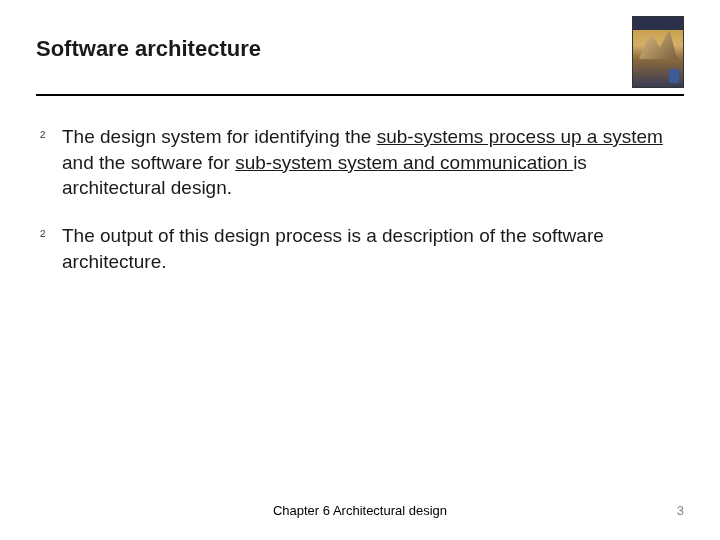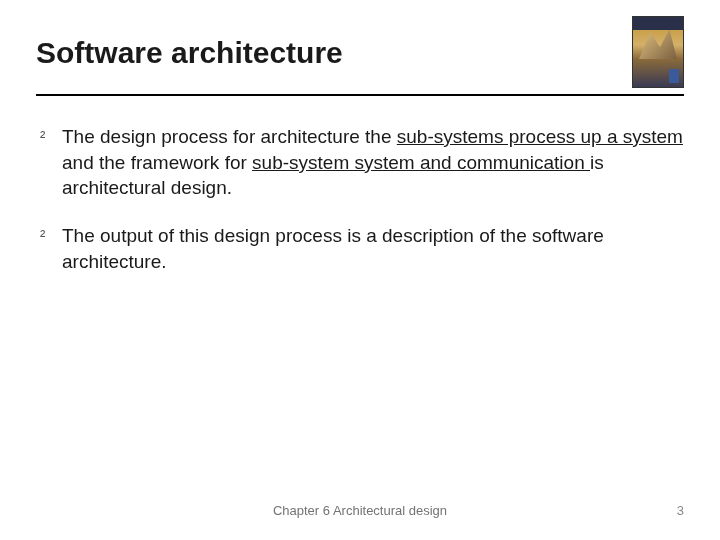--- a/index.html
+++ b/index.html
@@ -26,7 +26,7 @@
     margin-bottom: 28px;
   }
   .title {
-    font-size: 30px;
+    font-size: 22px;
     font-weight: bold;
     color: #1a1a1a;
     padding-top: 8px;

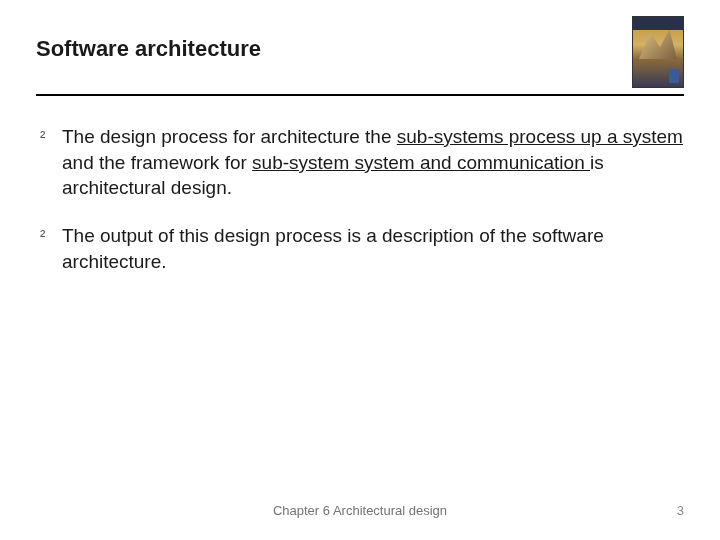--- a/index.html
+++ b/index.html
@@ -112,7 +112,7 @@
 
   <div class="bullet">
         <div class="bullet-marker">²</div>
-        <div class="bullet-text"><span>The design process for architecture the </span><span class="ul">sub-systems process up a system</span><span> and the framework for </span><span class="ul">sub-system system and communication </span><span>is architectural design.</span></div>
+        <div class="bullet-text"><span>The design system for identifying the </span><span class="ul">sub-systems process up a system</span><span> and the framework for </span><span class="ul">sub-system system and communication </span><span>is architectural design.</span></div>
       </div>
       <div class="bullet">
         <div class="bullet-marker">²</div>

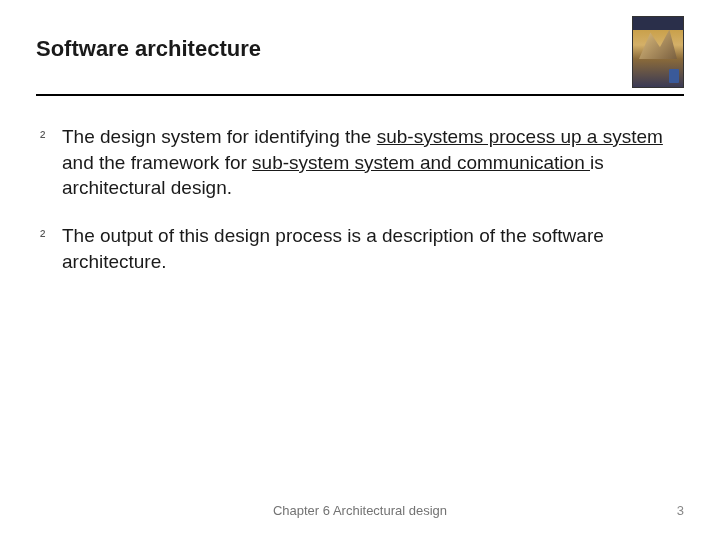--- a/index.html
+++ b/index.html
@@ -112,7 +112,7 @@
 
   <div class="bullet">
         <div class="bullet-marker">²</div>
-        <div class="bullet-text"><span>The design system for identifying the </span><span class="ul">sub-systems process up a system</span><span> and the framework for </span><span class="ul">sub-system system and communication </span><span>is architectural design.</span></div>
+        <div class="bullet-text"><span>The design system for identifying the </span><span class="ul">sub-systems process up a system</span><span> and the software for </span><span class="ul">sub-system system and communication </span><span>is architectural design.</span></div>
       </div>
       <div class="bullet">
         <div class="bullet-marker">²</div>

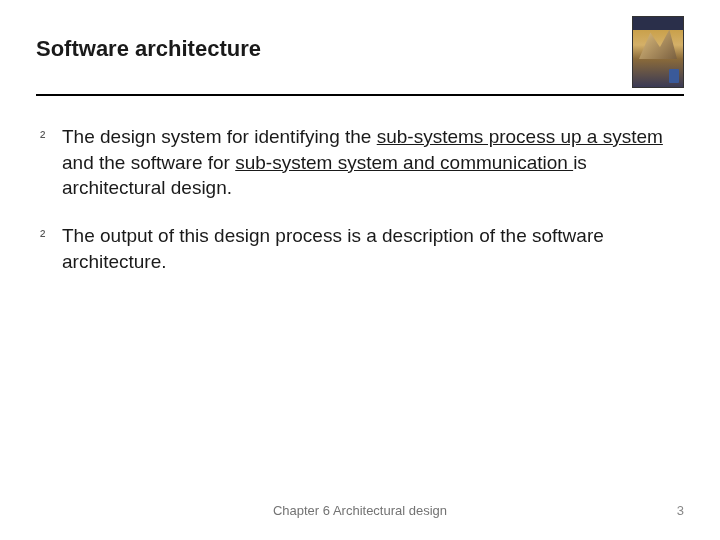--- a/index.html
+++ b/index.html
@@ -89,7 +89,7 @@
     display: flex;
     justify-content: center;
     font-size: 13px;
-    color: #737373;
+    color: #000000;
   }
   .page-num {
     position: absolute;

